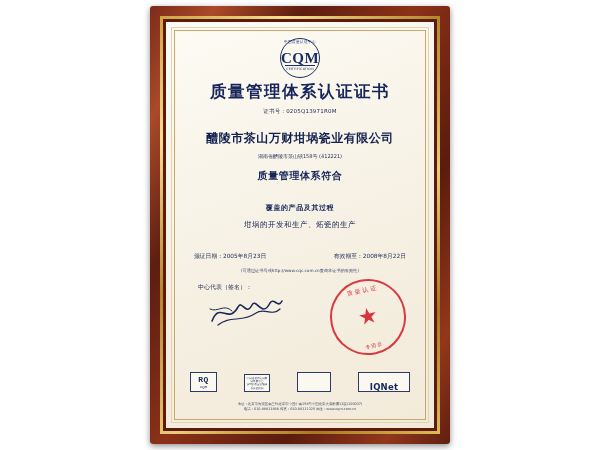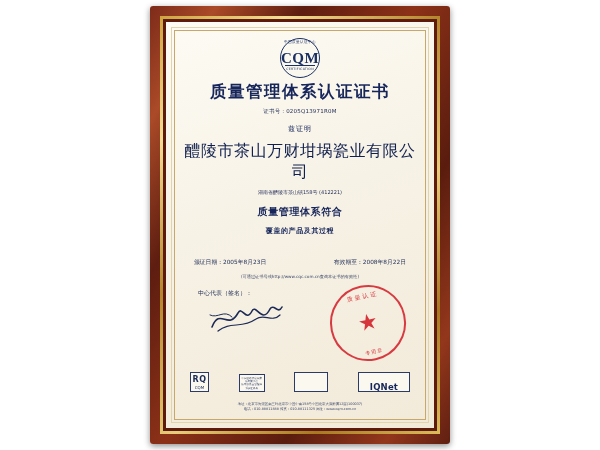--- a/index.html
+++ b/index.html
@@ -367,7 +367,6 @@
 
             <div class="title">质量管理体系认证证书</div>
             <div class="cert-no">证书号：0205Q13971R0M</div>
-            <div class="hereby">兹证明</div>
             <div class="company">醴陵市茶山万财坩埚瓷业有限公司</div>
             <div class="address">湖南省醴陵市茶山镇158号 (412221)</div>
             <div class="sec-label">质量管理体系符合</div>

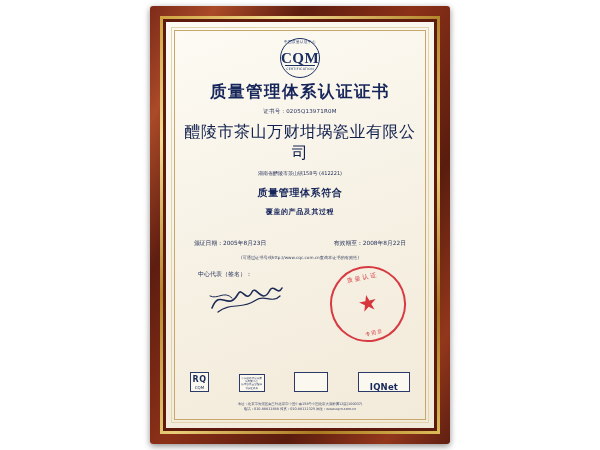--- a/index.html
+++ b/index.html
@@ -169,9 +169,9 @@
     letter-spacing: 1px;
   }
   .company {
-    margin-top: 7px;
-    font-size: 16px;
-    font-weight: normal;
+    margin-top: 15px;
+    font-size: 12px;
+    font-weight: bold;
     color: #11204e;
     letter-spacing: 0.5px;
   }

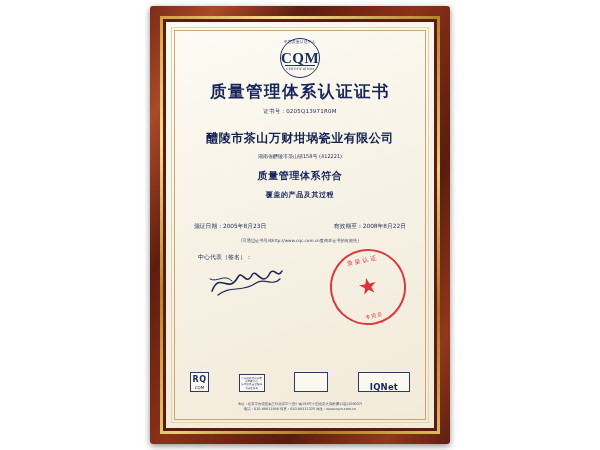--- a/index.html
+++ b/index.html
@@ -195,7 +195,7 @@
     letter-spacing: 0.2px;
   }
   .scope-label {
-    margin-top: 7px;
+    margin-top: 20px;
     font-size: 7px;
     font-weight: bold;
     color: #16255a;

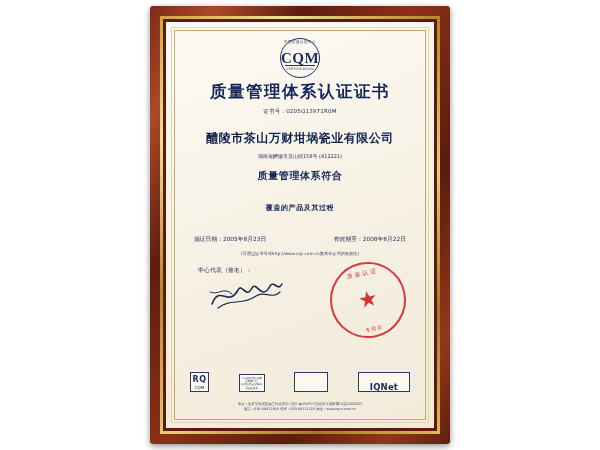--- a/index.html
+++ b/index.html
@@ -371,6 +371,7 @@
             <div class="address">湖南省醴陵市茶山镇158号 (412221)</div>
             <div class="sec-label">质量管理体系符合</div>
             <div class="scope-label">覆盖的产品及其过程</div>
+            <div class="scope-text">坩埚的开发和生产、炻瓷的生产</div>
 
             <div class="dates">
               <span>颁证日期：2005年8月23日</span>

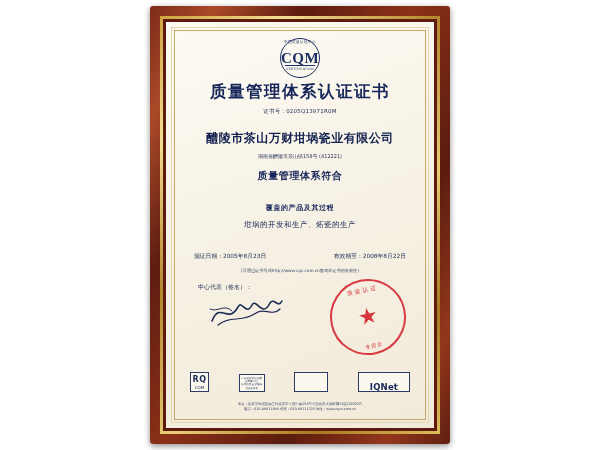--- a/index.html
+++ b/index.html
@@ -303,10 +303,11 @@
     overflow: hidden;
   }
   .mini-rq {
-    width: 19px; height: 20px;
+    width: 27px; height: 20px;
     padding-top: 2px;
     font-size: 4px;
     line-height: 1.25;
+    font-family: Liberation Mono, monospace;
   }
   .mini-rq .big { font-size: 8px; font-weight: bold; letter-spacing: 0.5px; }
   .mini-txt {

